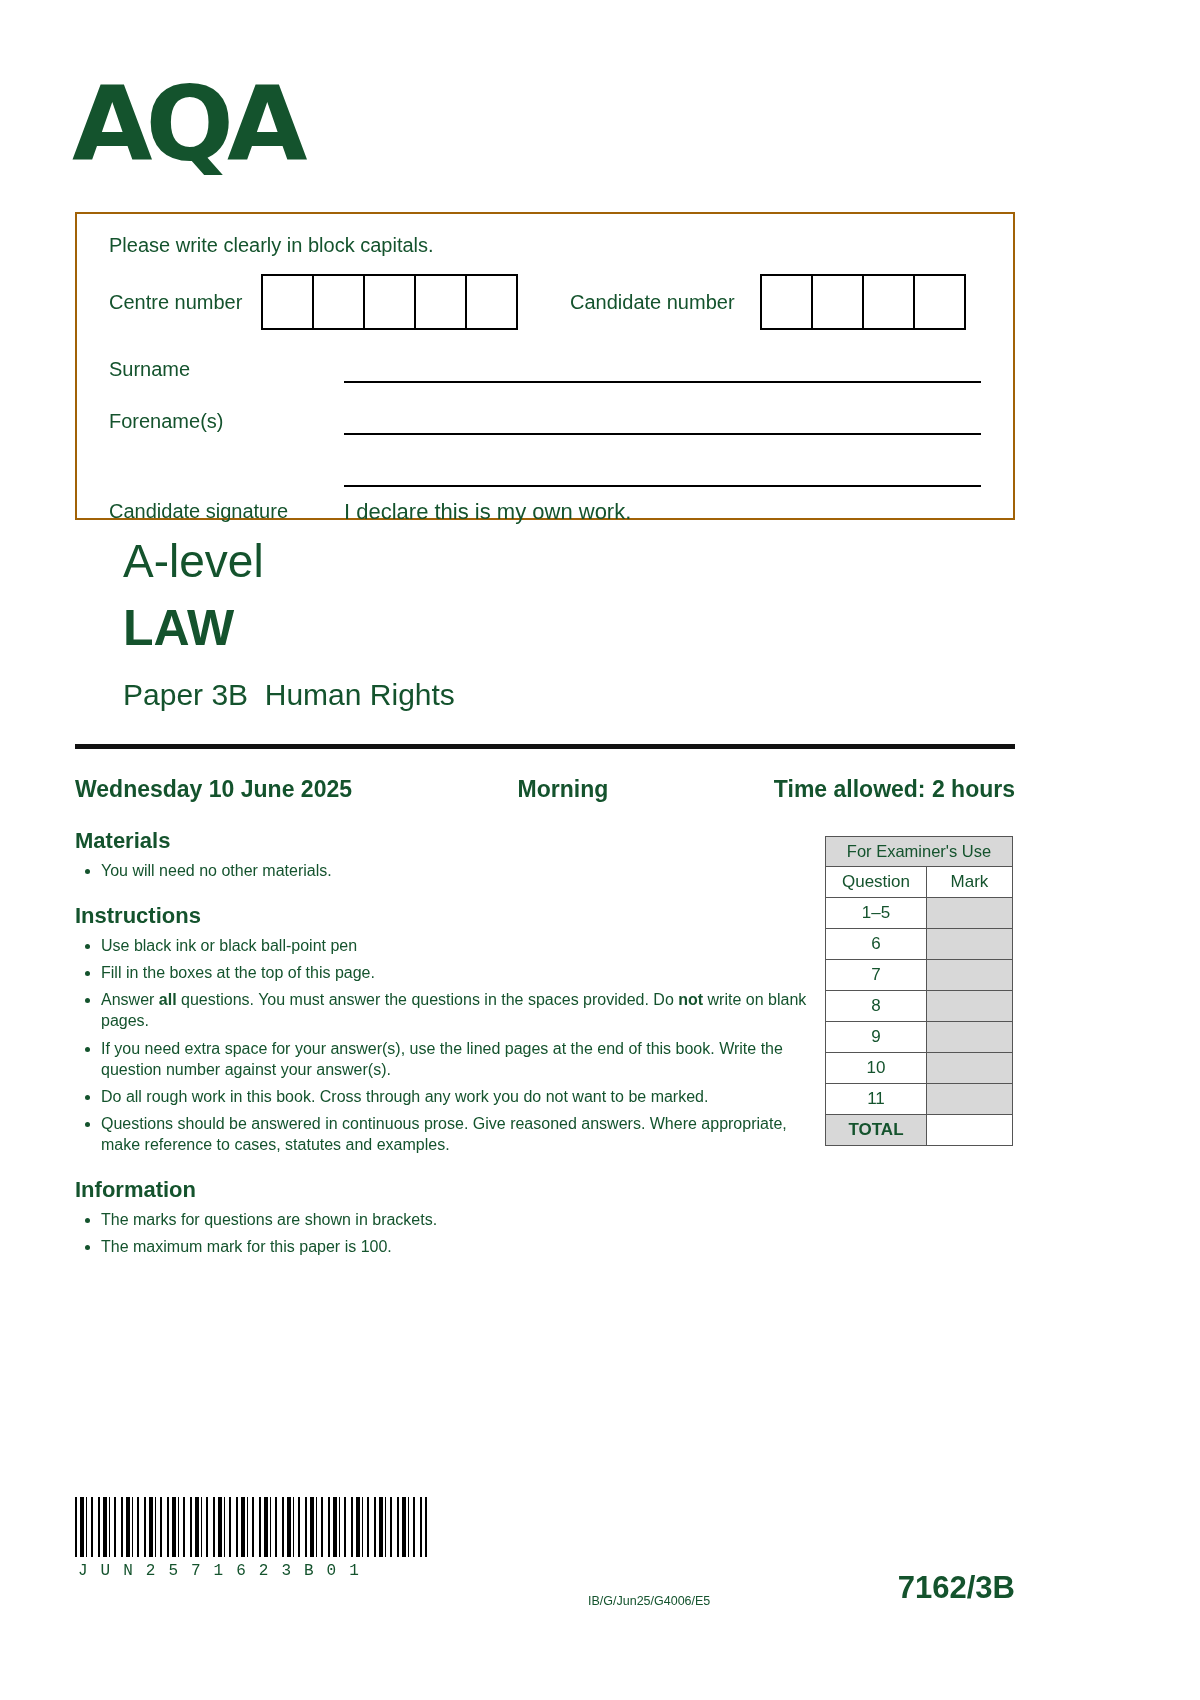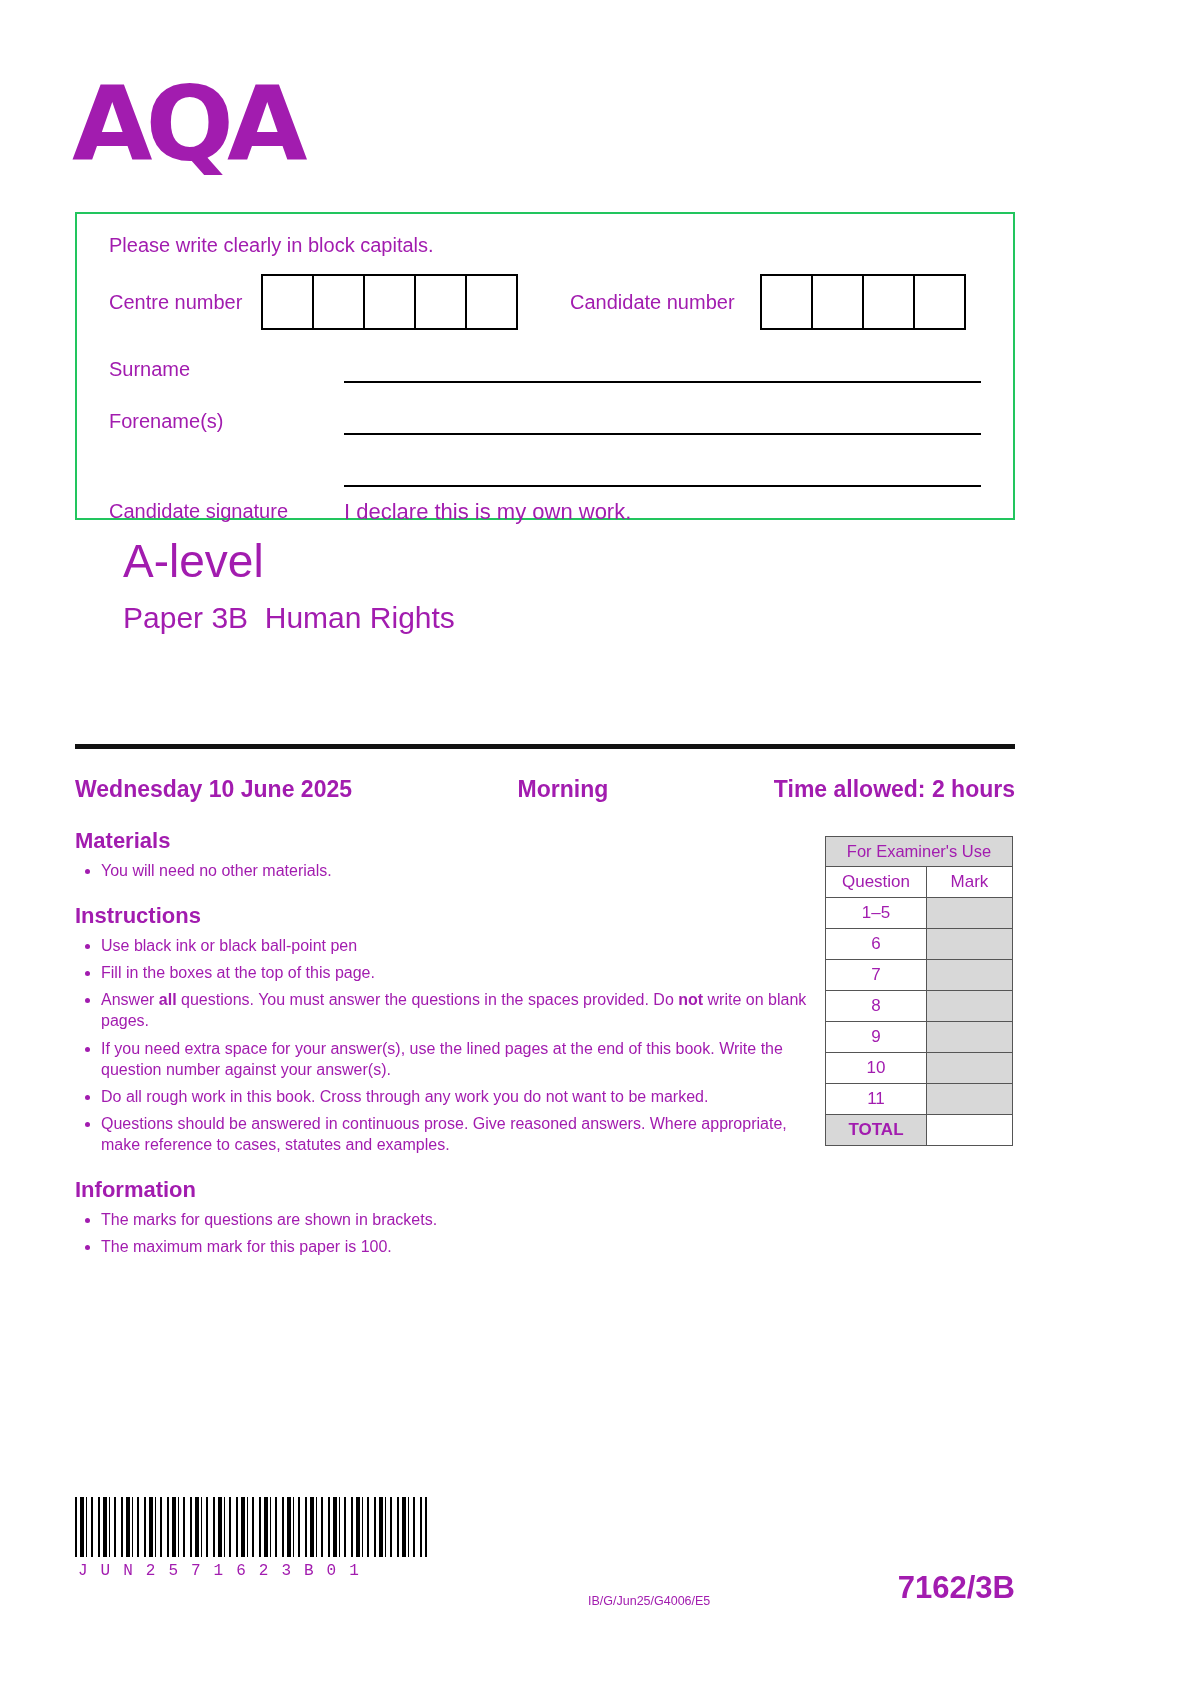--- a/index.html
+++ b/index.html
@@ -10,7 +10,7 @@
     height: 1700px;
     background: #ffffff;
     font-family: "Liberation Sans", sans-serif;
-    color: #a21caf;
+    color: #14532d;
     overflow: hidden;
   }
 

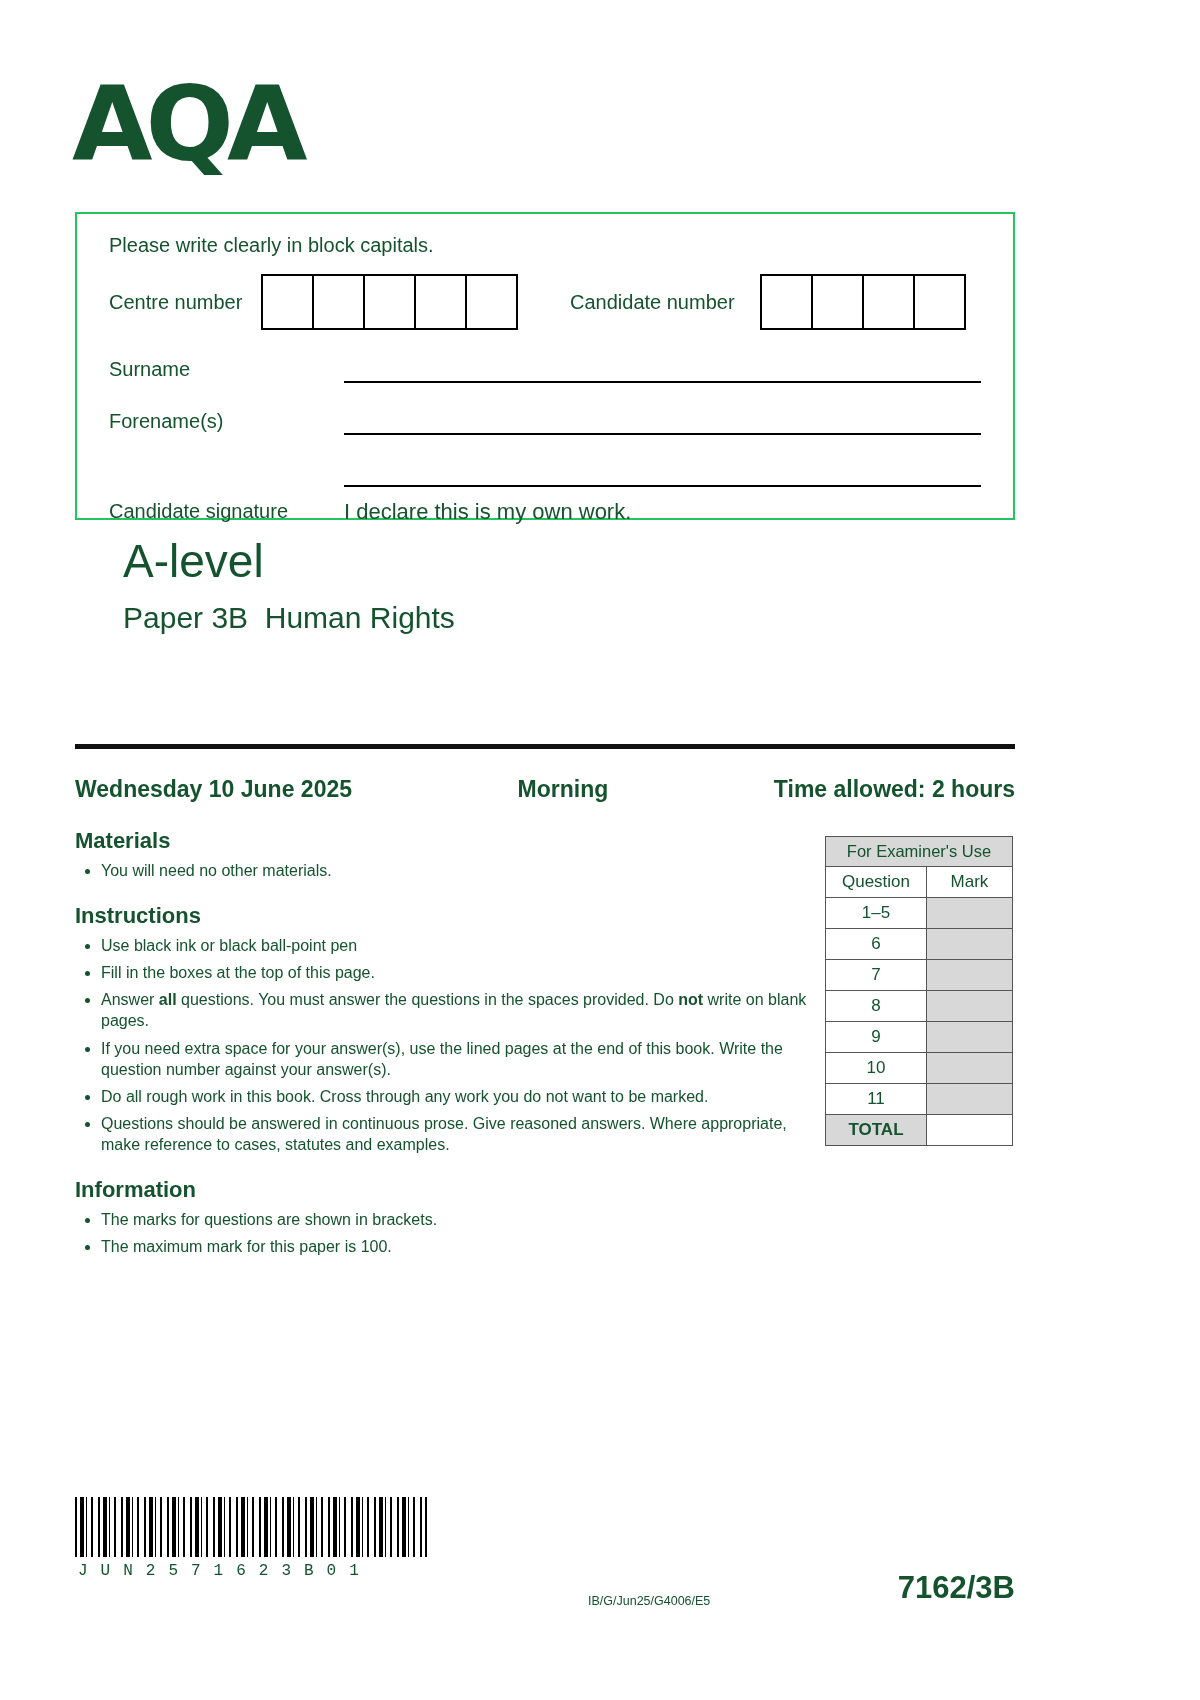--- a/index.html
+++ b/index.html
@@ -30,7 +30,7 @@
     position: absolute;
     left: 75px; top: 212px;
     width: 940px; height: 308px;
-    border: 2px solid #22c55e;
+    border: 2px solid #a16207;
     padding: 20px 32px 14px 32px;
     font-size: 20px;
   }

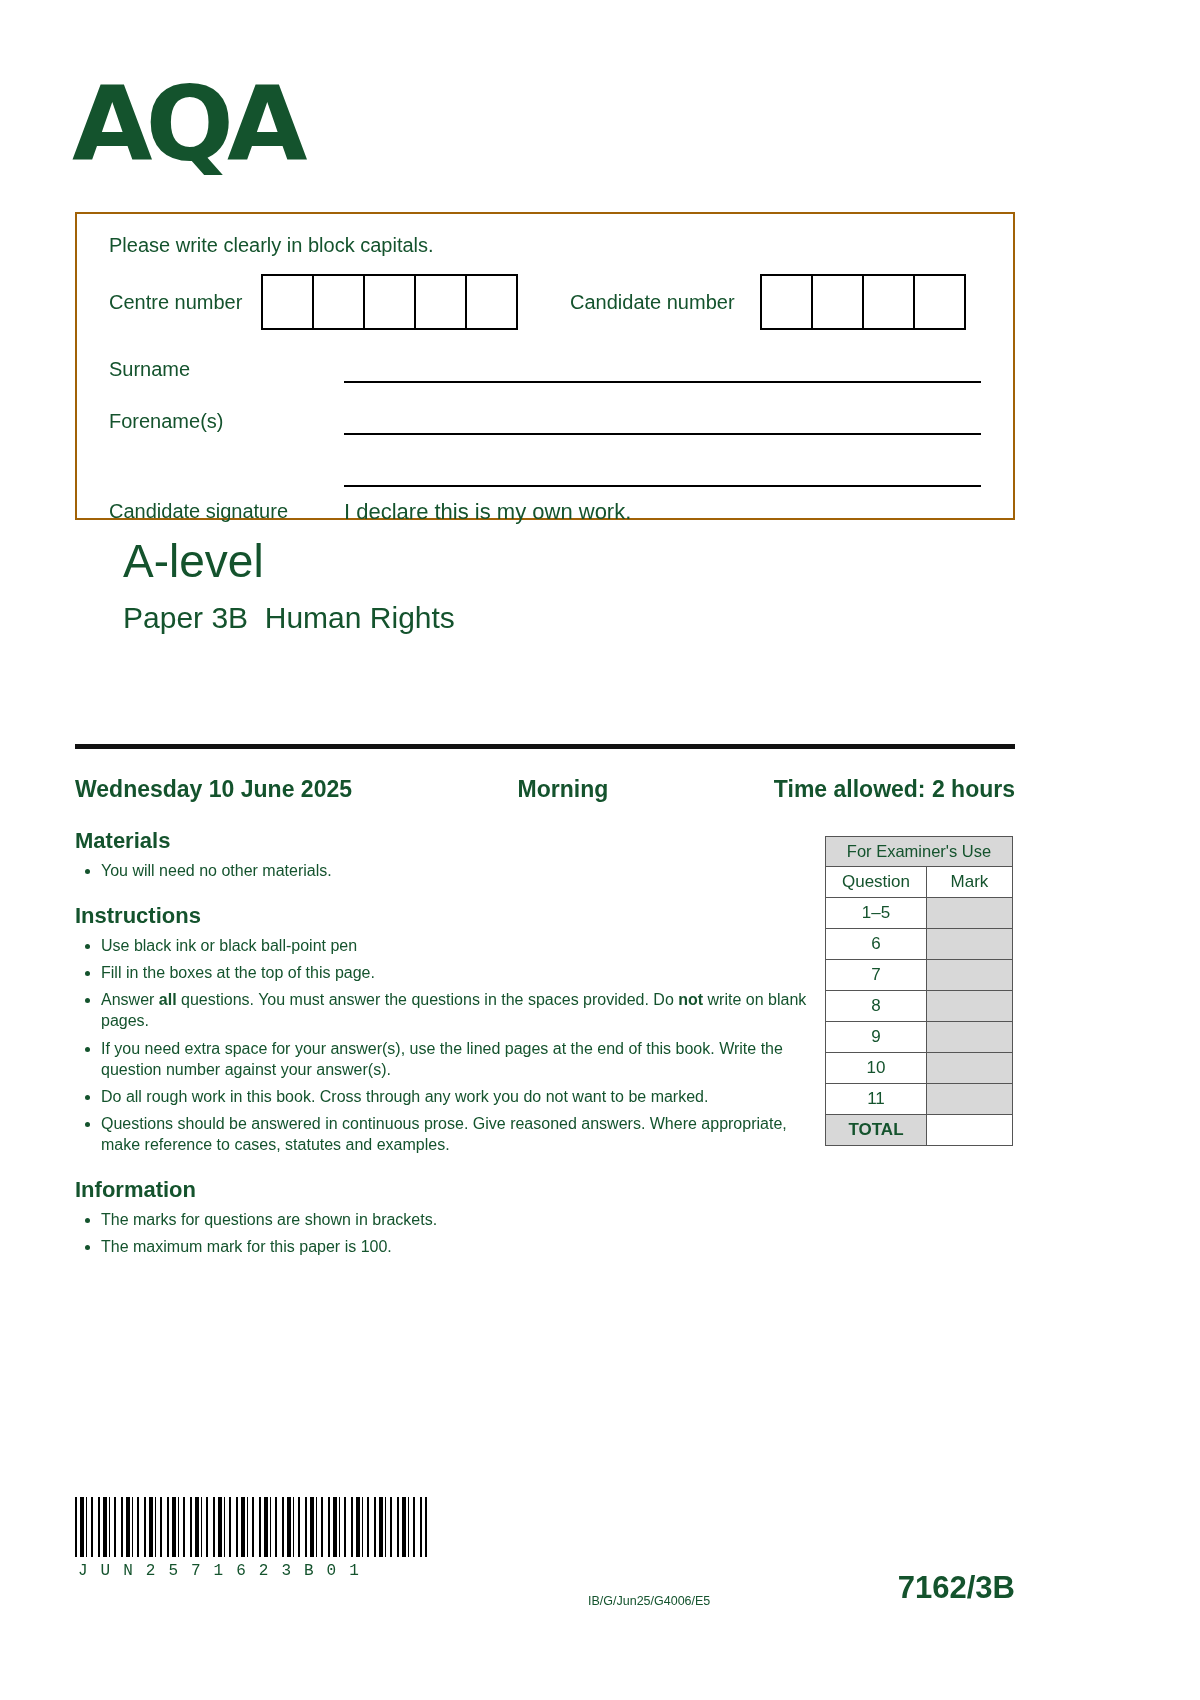--- a/index.html
+++ b/index.html
@@ -175,6 +175,7 @@
 
   <div class="title-block">
     <h1 class="t-level">A-level</h1>
+    <h1 class="t-subject">LAW</h1>
     <p class="t-paper">Paper 3B  Human Rights</p>
   </div>
 

